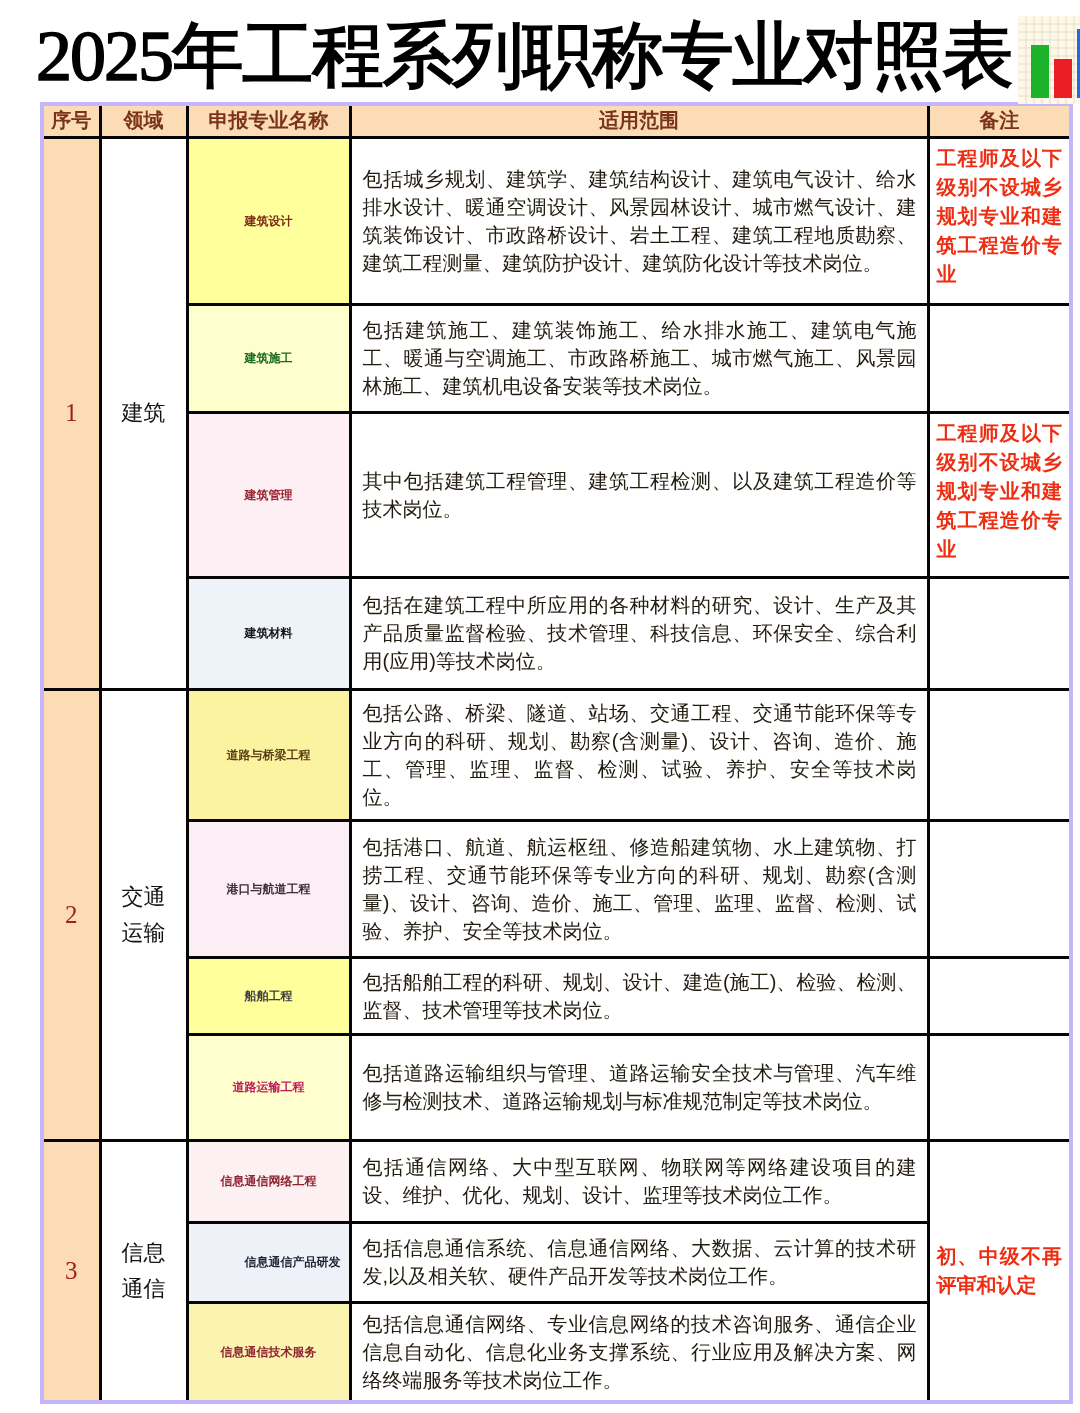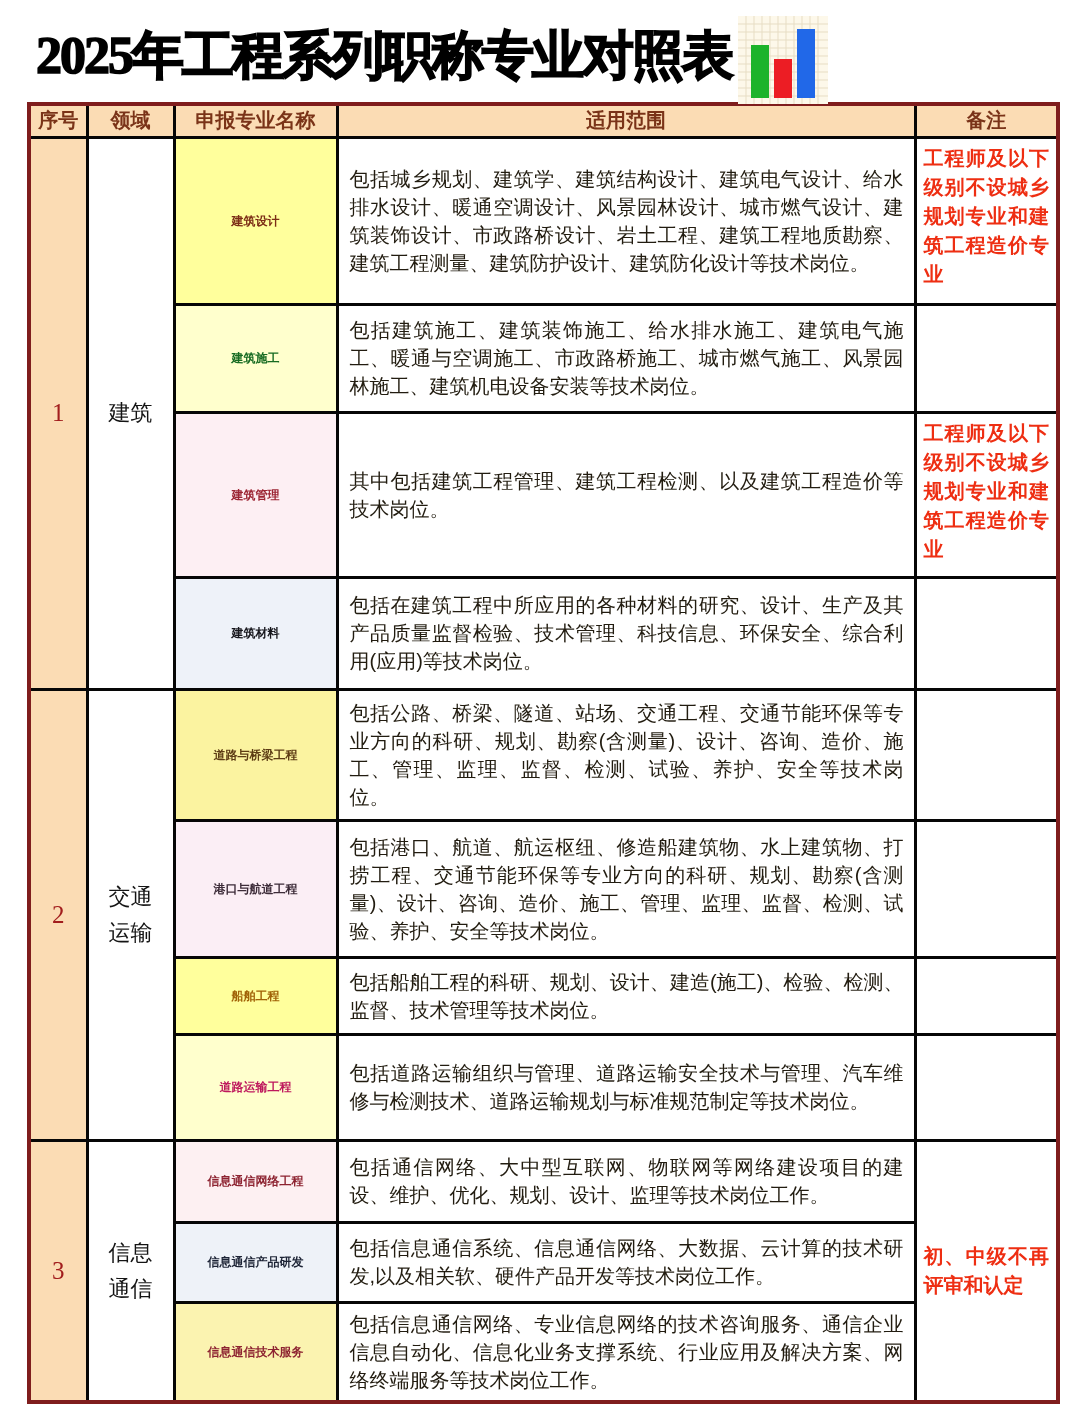--- a/index.html
+++ b/index.html
@@ -8,8 +8,8 @@
 
   
   .title-row{display:flex;align-items:flex-start;padding:10px 0 0 36px;height:102px;box-sizing:border-box;}
-  .page-title{font-family:"Liberation Serif","DejaVu Serif",serif;font-weight:700;
-    font-size:52px;line-height:92px;color:#000;letter-spacing:-2px;white-space:nowrap;
+  .page-title{font-family:"Liberation Serif","DejaVu Serif",serif;font-weight:400;
+    font-size:72px;line-height:92px;color:#000;letter-spacing:-2px;white-space:nowrap;
     -webkit-text-stroke:1.6px #000;}
   .chart-icon{margin-left:6px;margin-top:6px;flex:0 0 auto;}
 

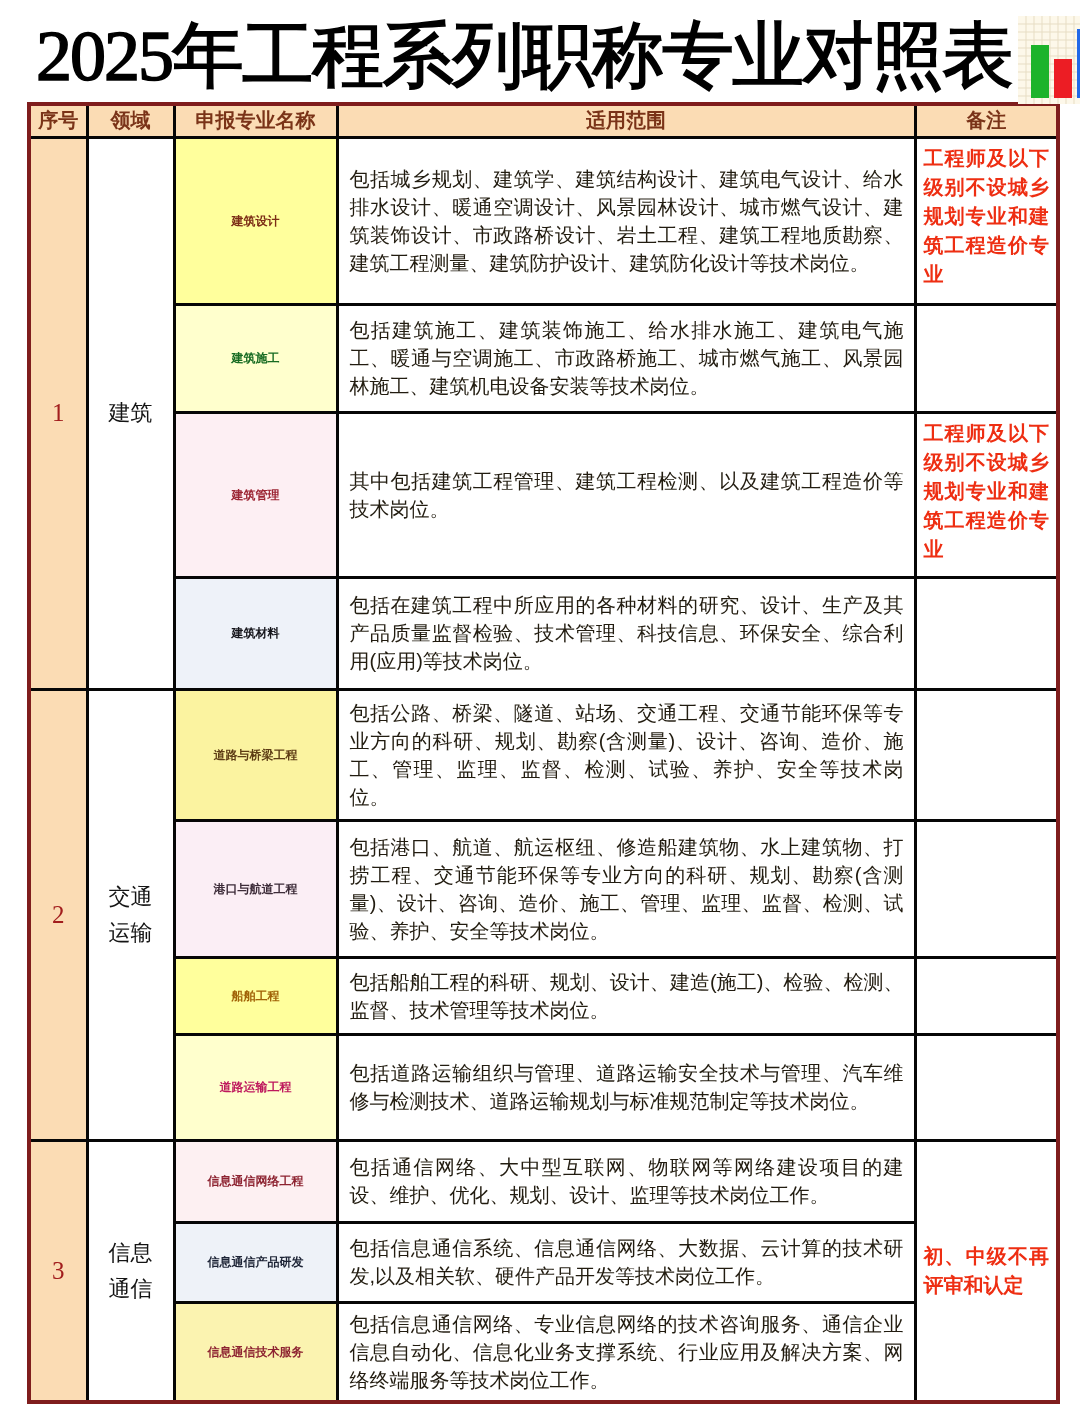--- a/index.html
+++ b/index.html
@@ -14,8 +14,8 @@
   .chart-icon{margin-left:6px;margin-top:6px;flex:0 0 auto;}
 
   
-  table.cmp{border-collapse:collapse;table-layout:fixed;width:1029px;margin-left:27px;
-    border:4px solid #7f1d1d;}
+  table.cmp{border-collapse:collapse;table-layout:fixed;width:1029px;margin-left:40px;
+    border:4px solid #c4b5fd;}
   table.cmp col.c-no{width:58px;} table.cmp col.c-field{width:87px;}
   table.cmp col.c-name{width:163px;} table.cmp col.c-scope{width:578px;}
   table.cmp col.c-remark{width:143px;}

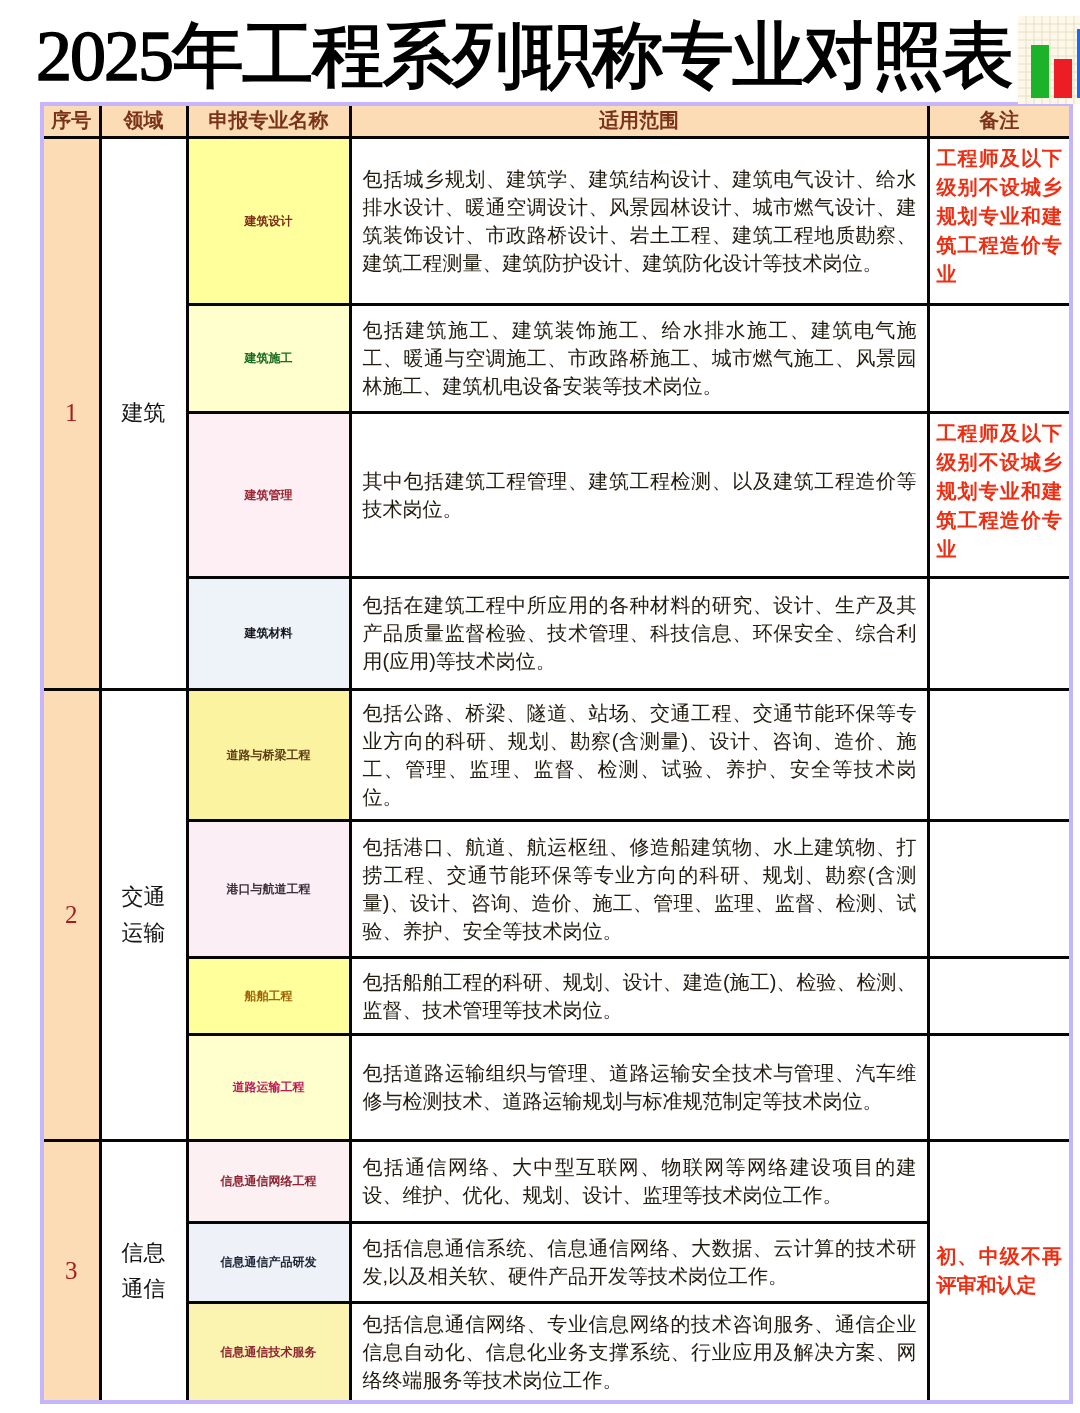--- a/index.html
+++ b/index.html
@@ -111,7 +111,7 @@
       <td class="remark-cell"></td>
     </tr>
     <tr style="height:77px;">
-      <td class="name-cell" style="background:#ffff9c;color:#a16207;">船舶工程</td>
+      <td class="name-cell" style="background:#ffff9c;color:#404040;">船舶工程</td>
       <td class="scope-cell">包括船舶工程的科研、规划、设计、建造(施工)、检验、检测、监督、技术管理等技术岗位。</td>
       <td class="remark-cell"></td>
     </tr>

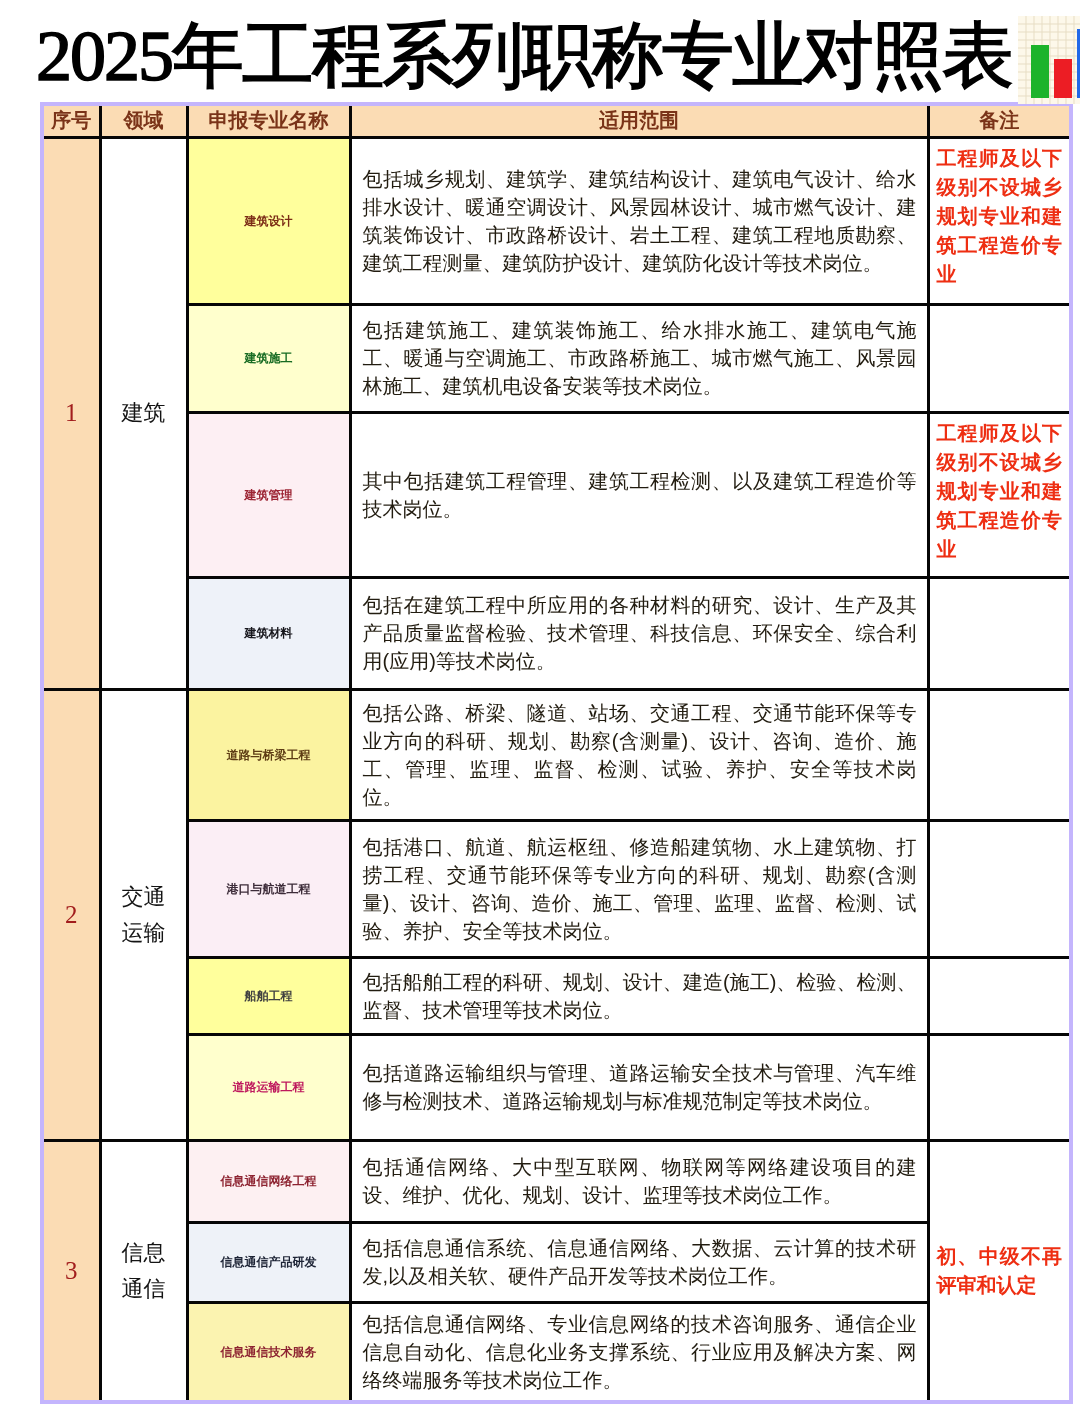--- a/index.html
+++ b/index.html
@@ -129,7 +129,7 @@
       <td class="remark-cell remark-mid" rowspan="3">初、中级不再评审和认定</td>
     </tr>
     <tr style="height:80px;">
-      <td class="name-cell" style="background:#eef2f8;color:#1c2335;">信息通信产品研发</td>
+      <td class="name-cell" style="background:#eef2f8;color:#1c2335;text-align:right;">信息通信产品研发</td>
       <td class="scope-cell">包括信息通信系统、信息通信网络、大数据、云计算的技术研发,以及相关软、硬件产品开发等技术岗位工作。</td>
     </tr>
     <tr style="height:100px;">

